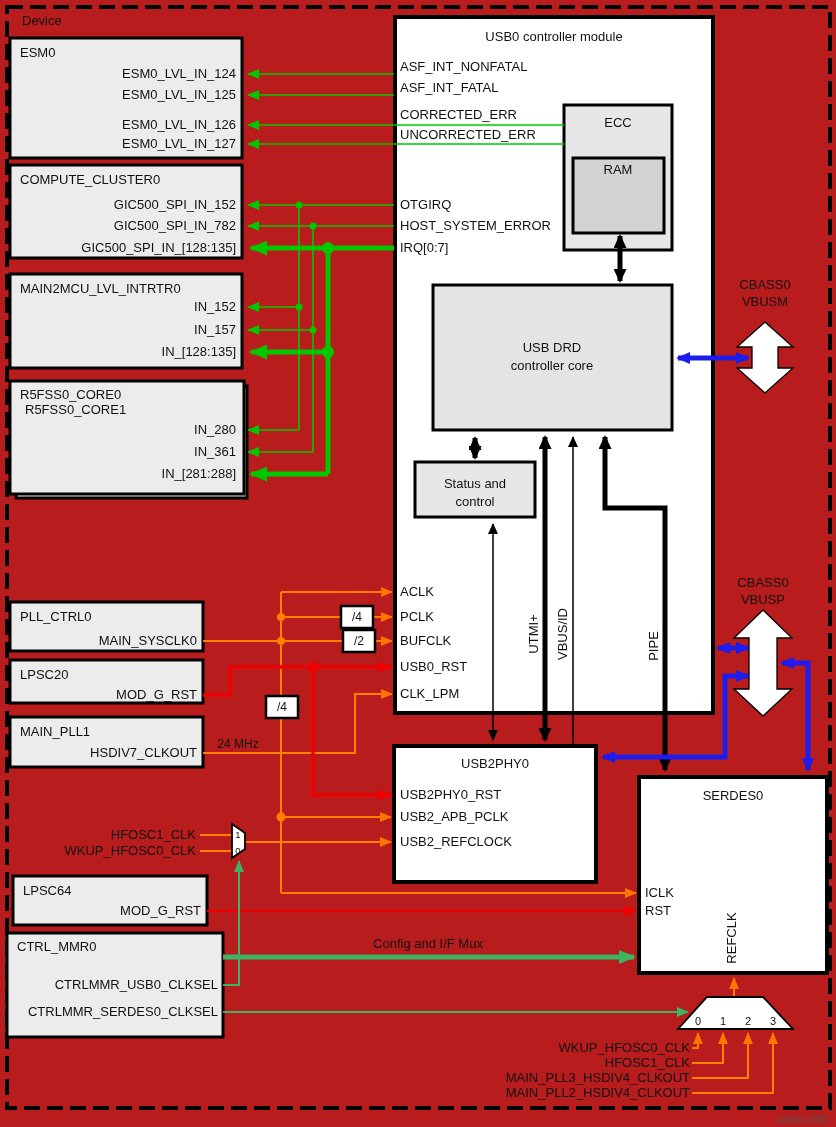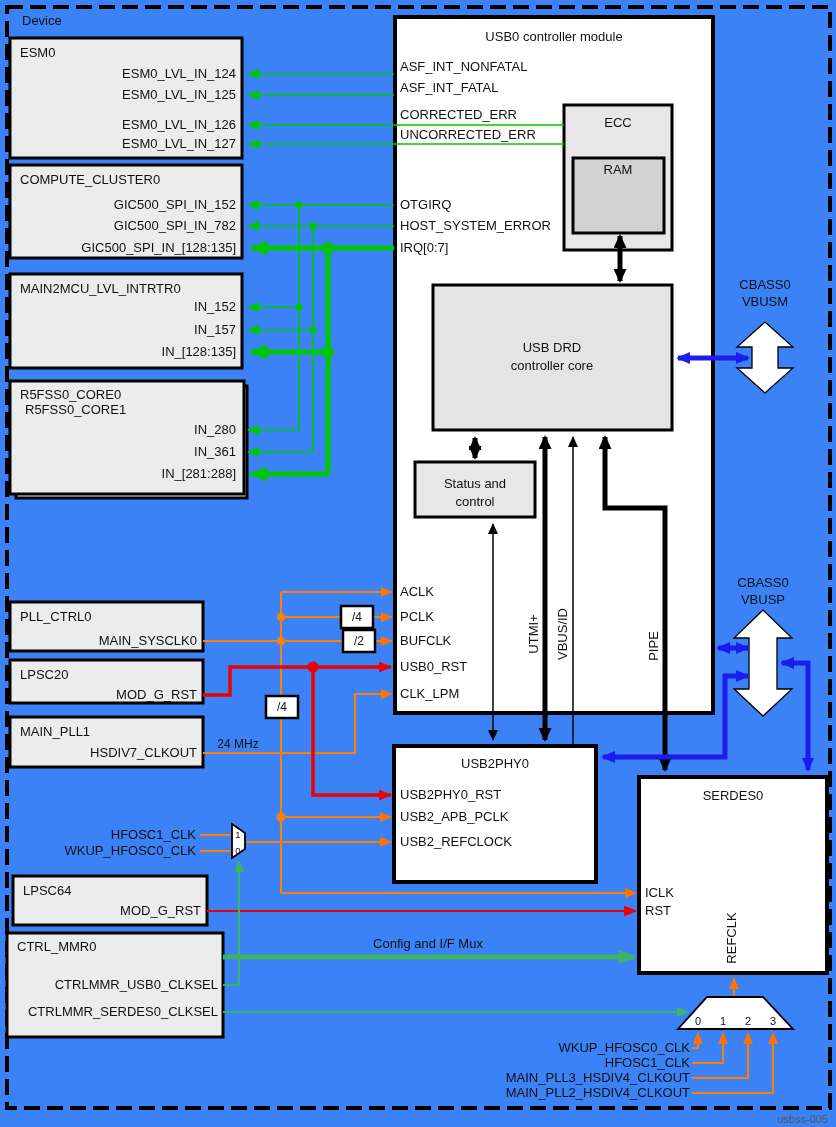--- a/index.html
+++ b/index.html
@@ -3,7 +3,7 @@
 <meta charset="utf-8">
 <style>
   html,body{margin:0;padding:0;background:#fff;}
-  #stage{position:relative;width:836px;height:1127px;background:#3b82f6;overflow:hidden;}
+  #stage{position:relative;width:836px;height:1127px;background:#b91c1c;overflow:hidden;}
   svg{display:block;}
   text{font-family:"Liberation Sans","DejaVu Sans",sans-serif;font-size:13px;fill:#111;}
   .t12{font-size:12px;}

